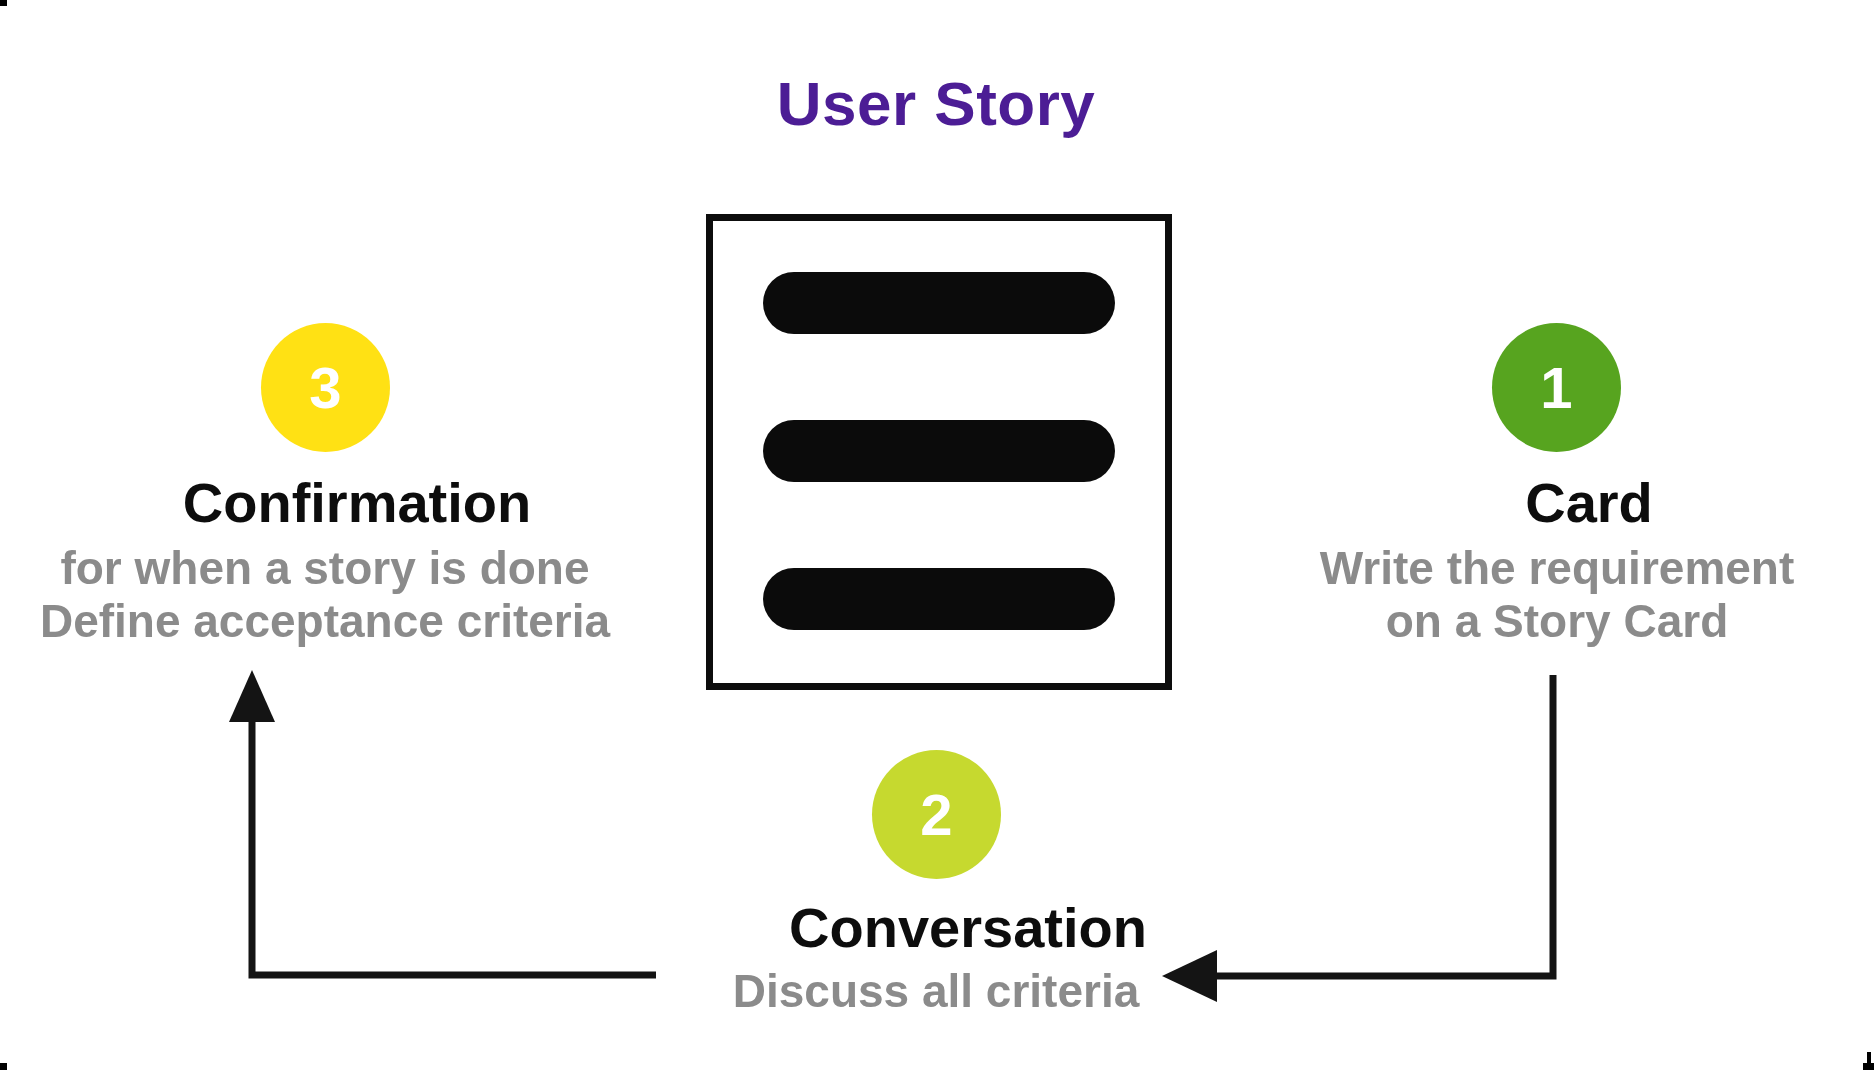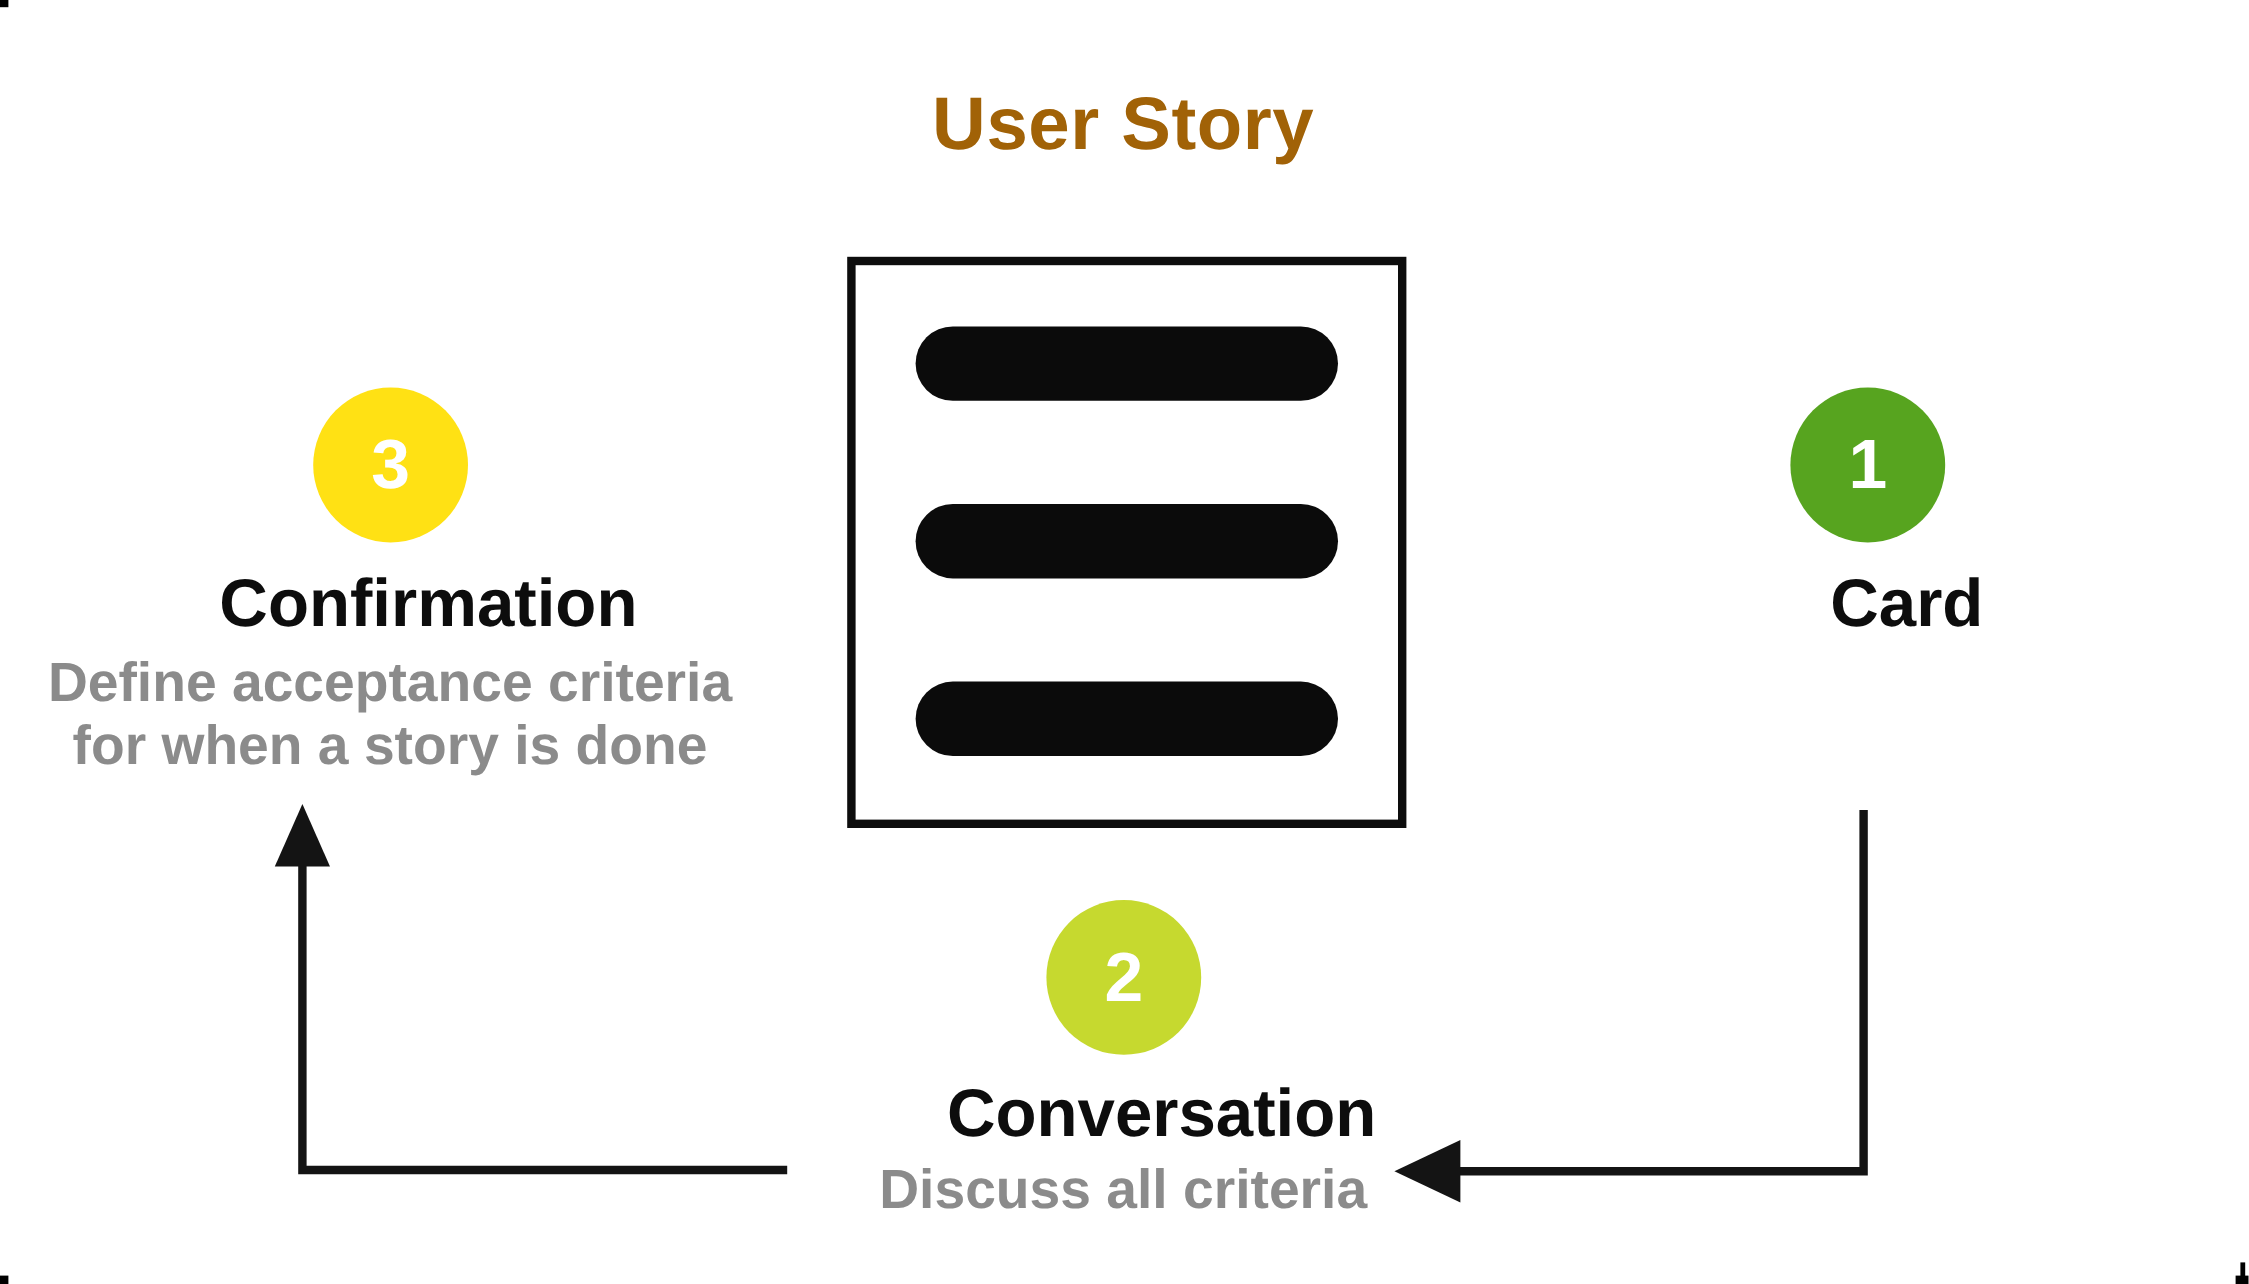--- a/index.html
+++ b/index.html
@@ -19,7 +19,7 @@
   .title{
     position:absolute;left:936px;top:70px;transform:translateX(-50%);
     font-size:62px;font-weight:700;line-height:1.1;white-space:nowrap;
-    letter-spacing:0.5px;color:#a16207;
+    letter-spacing:0.5px;color:#4c1d95;
   }
 
   

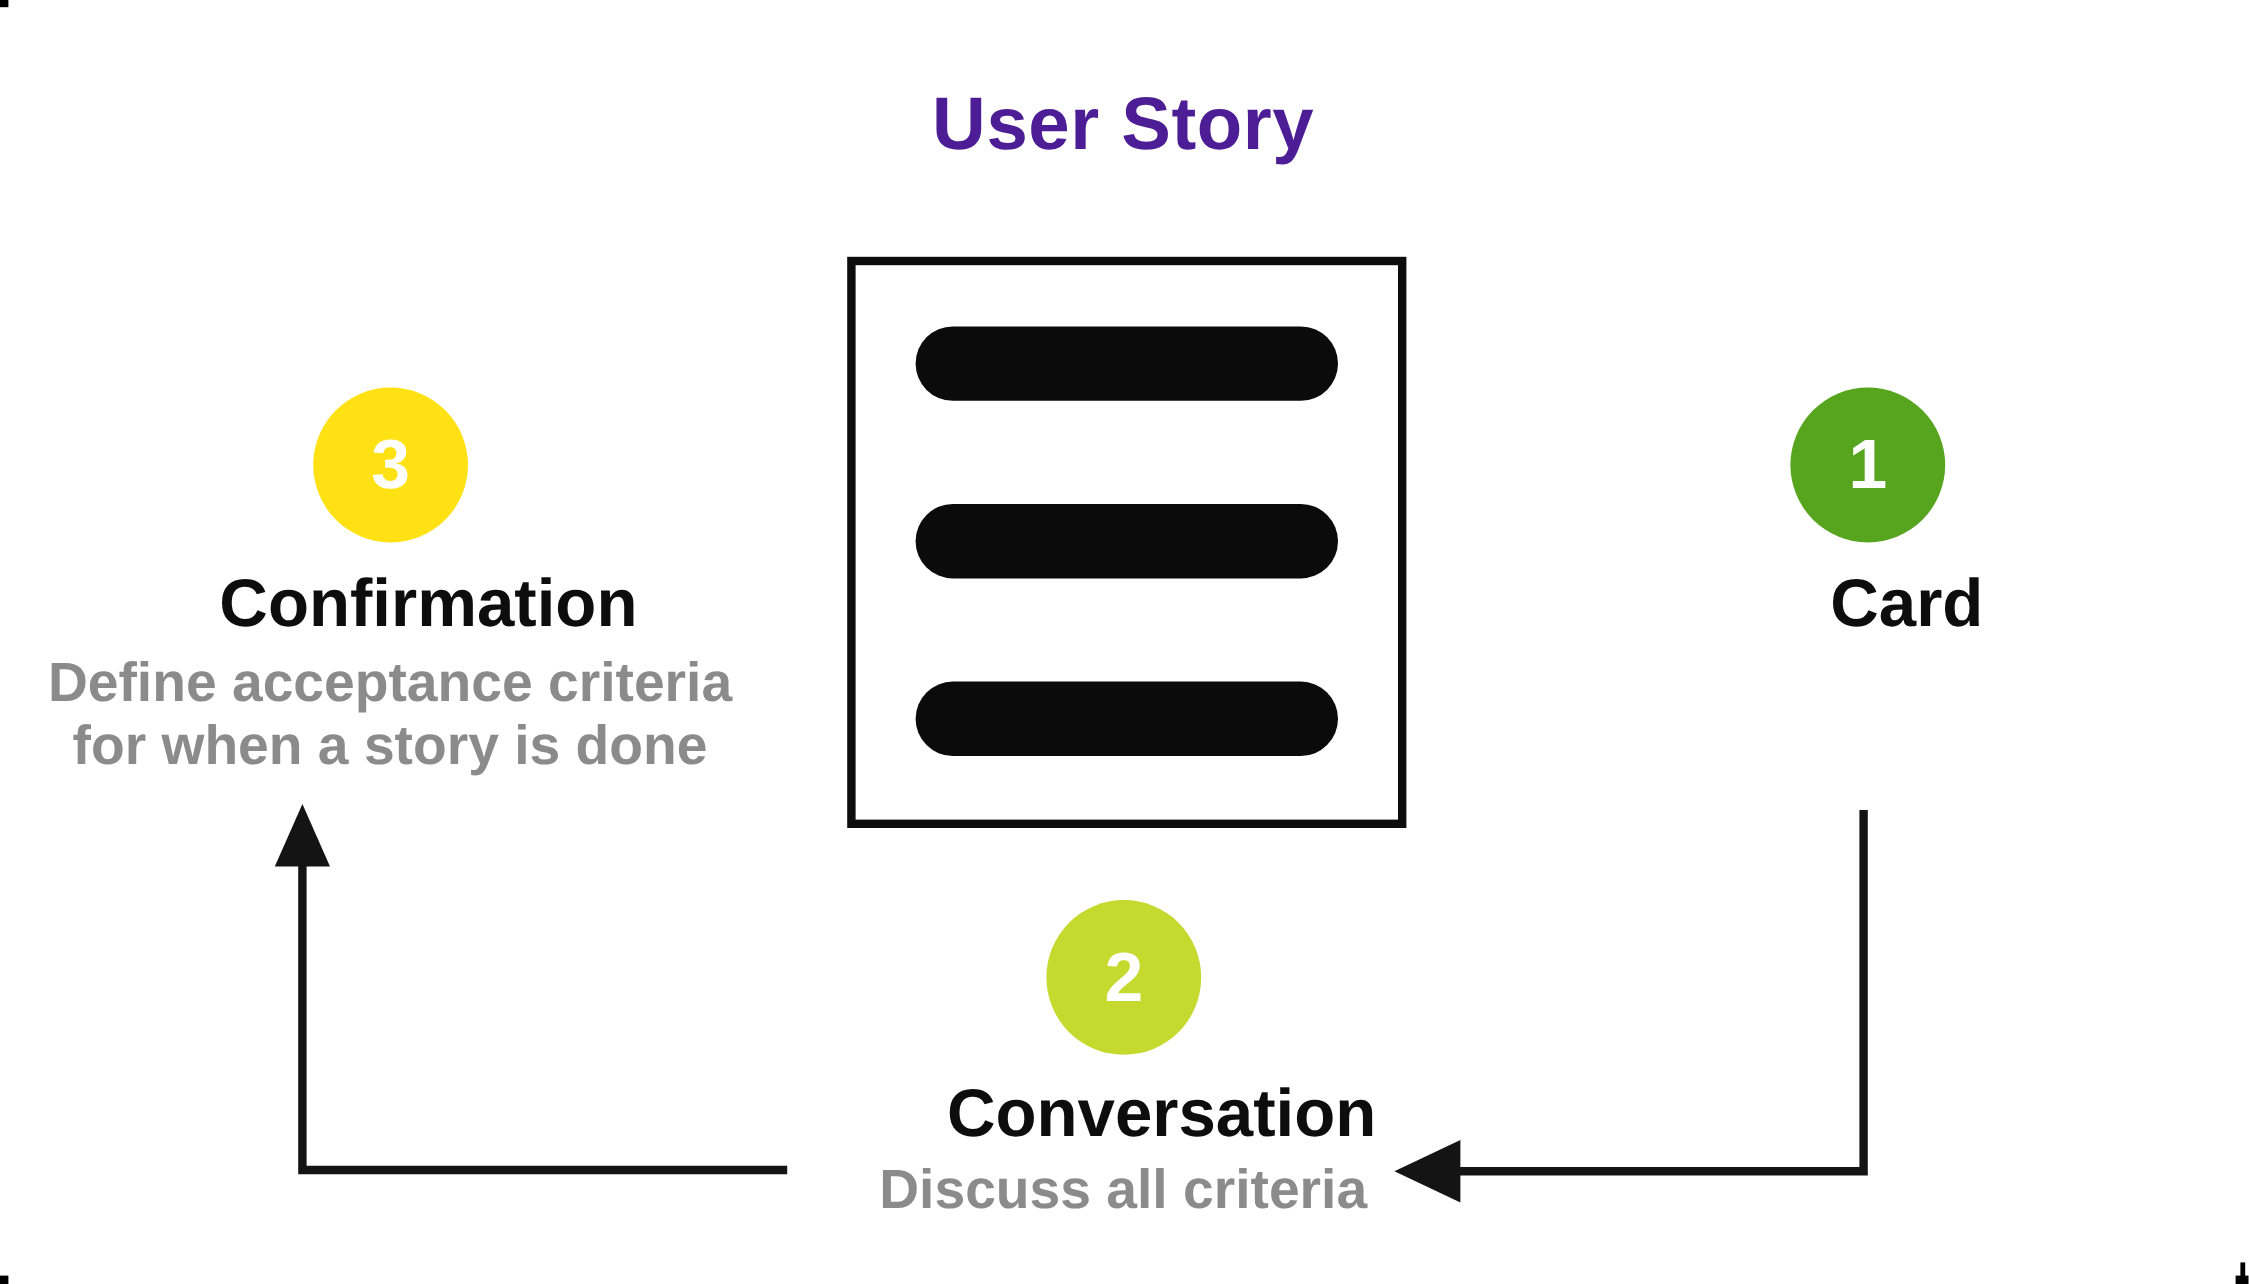--- a/index.html
+++ b/index.html
@@ -99,6 +99,10 @@
     <span>1</span>
   </div>
   <div class="step-label label-card">Card</div>
+  <div class="step-desc desc-card">
+    <div>Write the requirement</div>
+    <div>on a Story Card</div>
+  </div>
 
   <div class="badge badge-2" style="background:#C6D92F">
     <span>2</span>

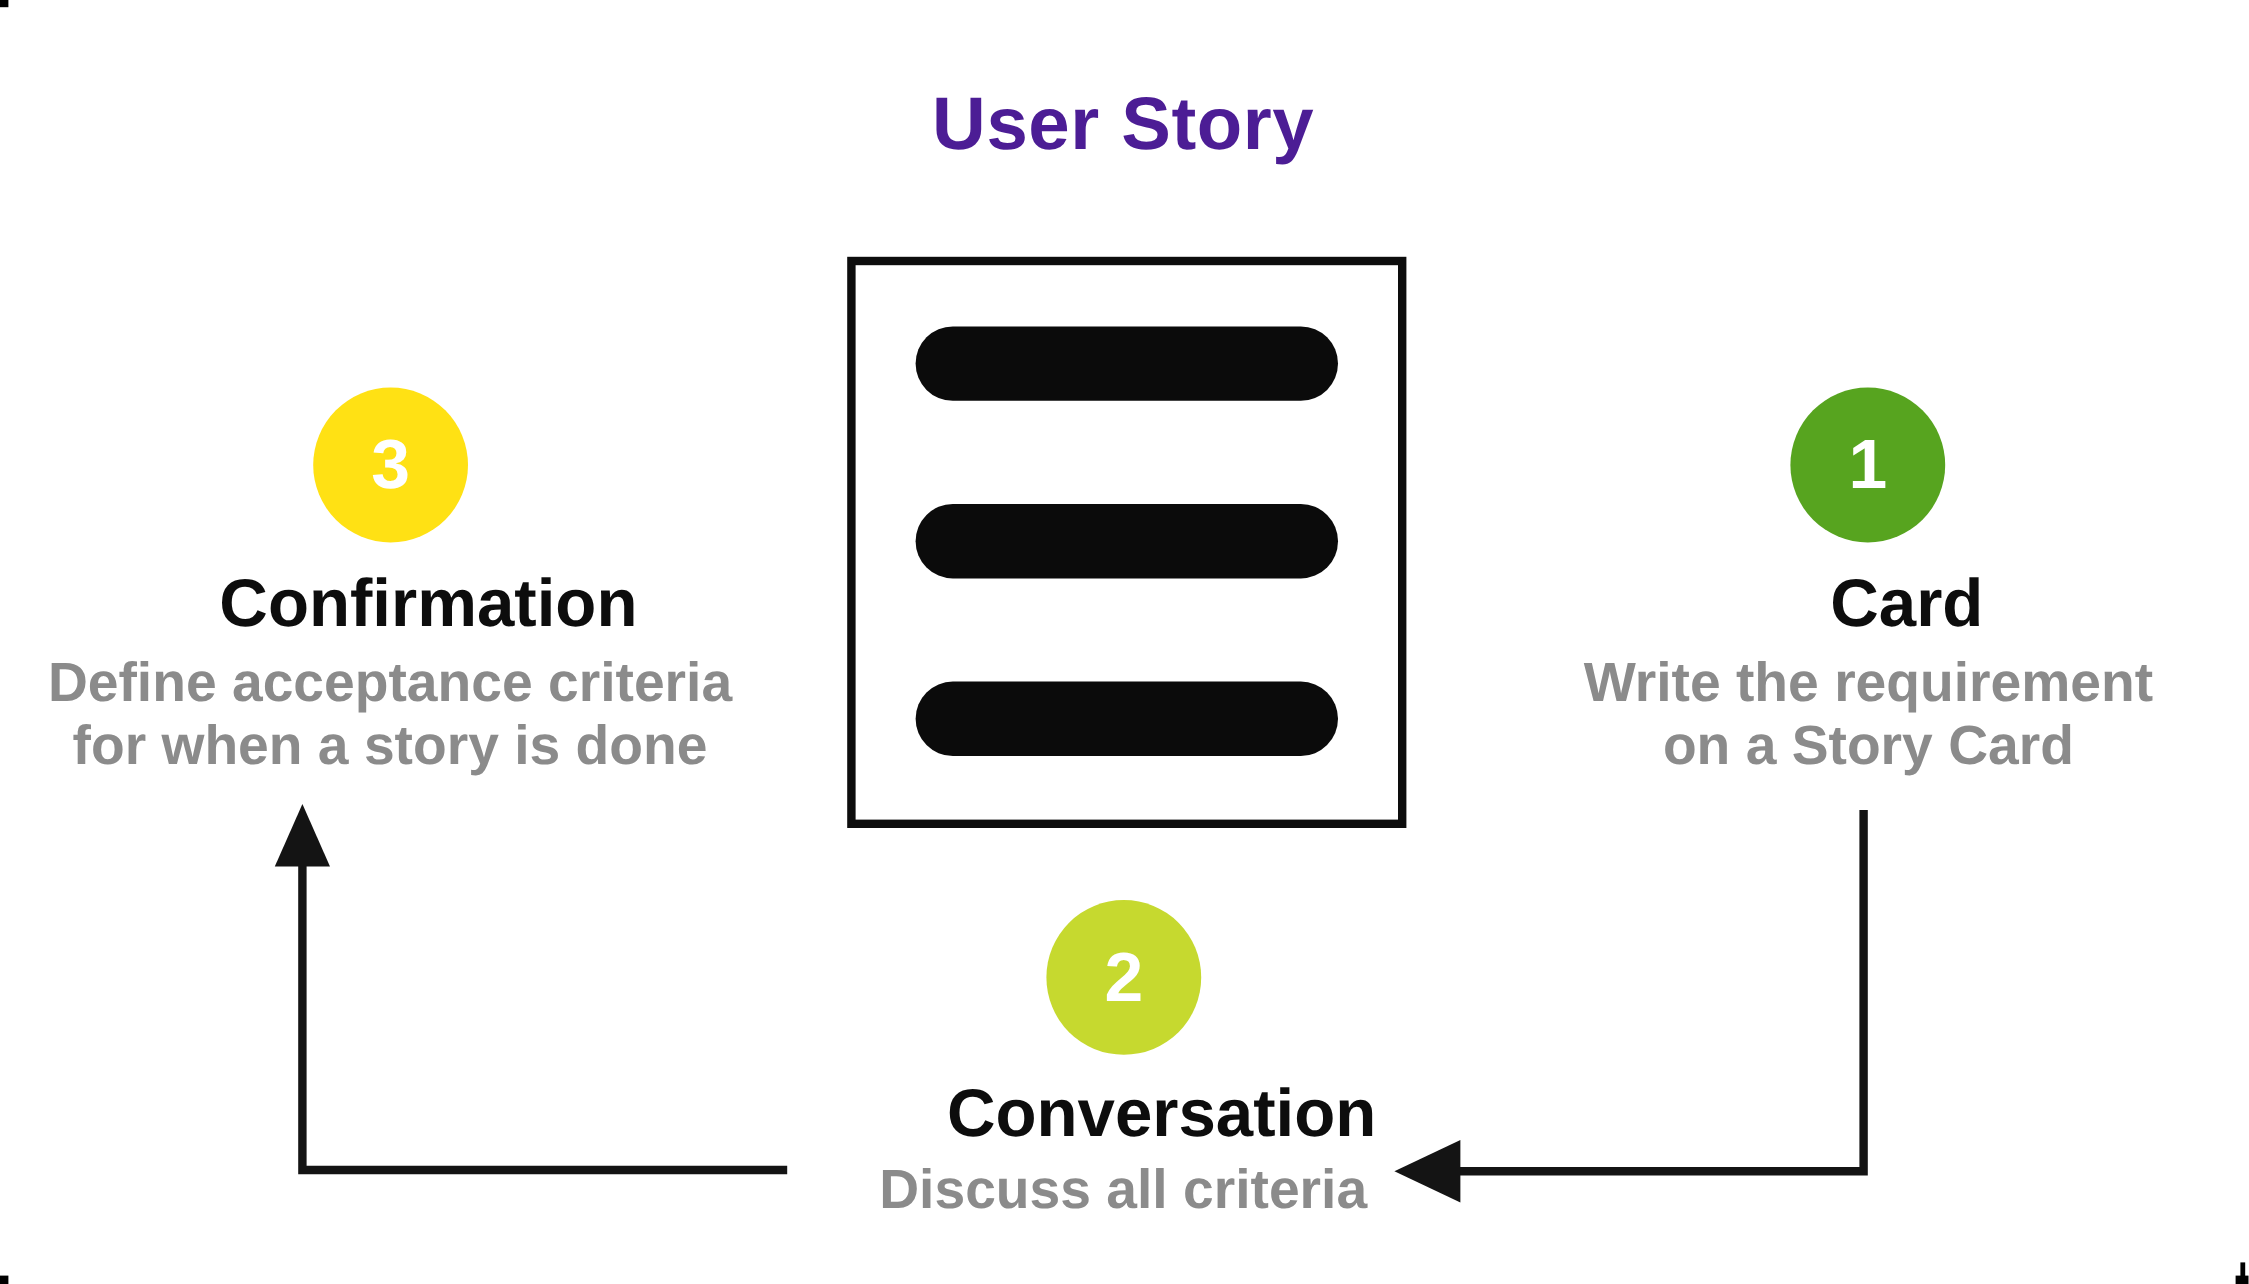--- a/index.html
+++ b/index.html
@@ -117,8 +117,8 @@
   </div>
   <div class="step-label label-confirmation">Confirmation</div>
   <div class="step-desc desc-confirmation">
+    <div>for when a story is done</div>
     <div>Define acceptance criteria</div>
-    <div>for when a story is done</div>
   </div>
 
 </div>

